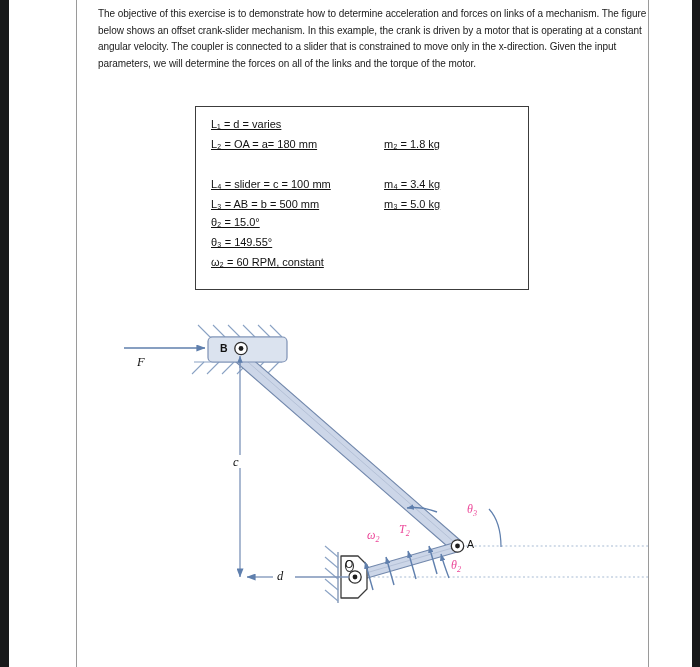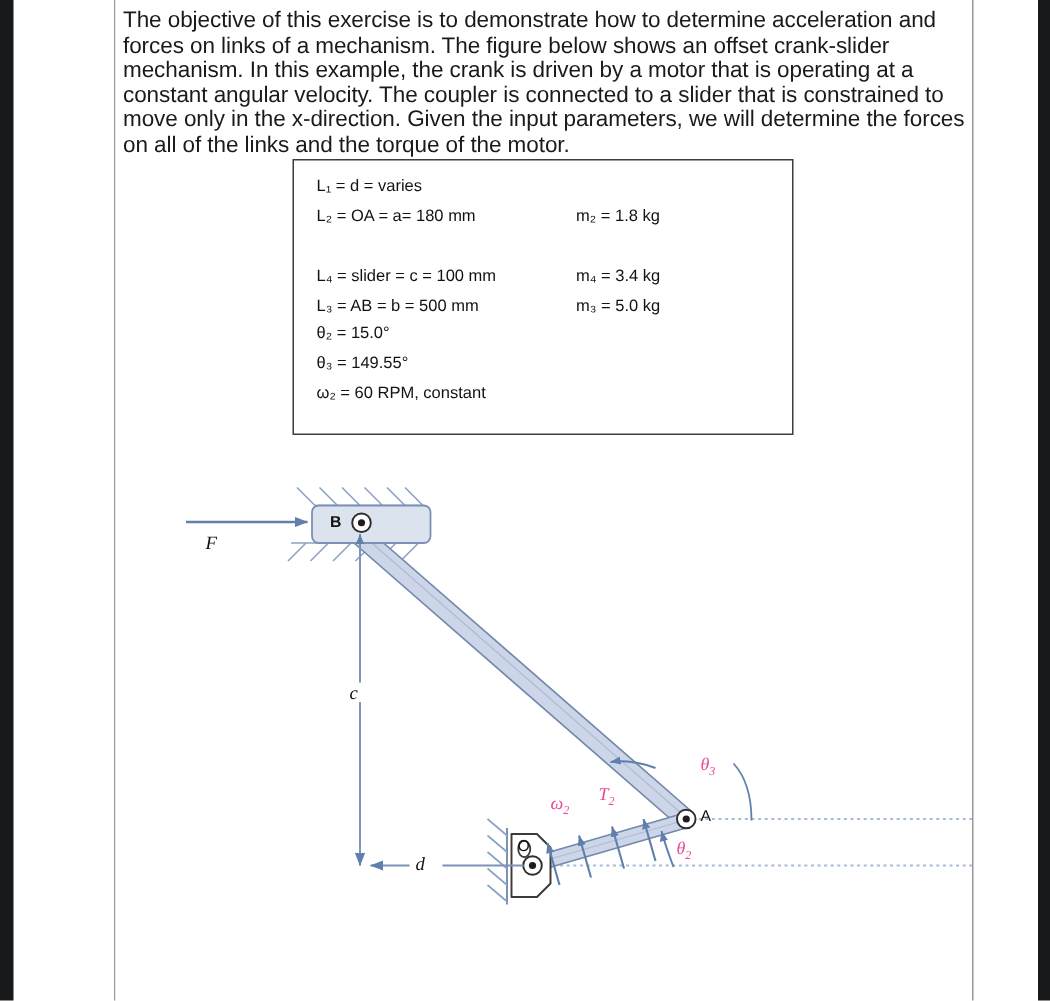--- a/index.html
+++ b/index.html
@@ -49,10 +49,10 @@
   
   .intro {
     position: absolute;
-    left: 5px;
+    left: 21px;
     top: 6px;
     width: 562px;
-    font-size: 15px;
+    font-size: 10px;
     line-height: 16.6px;
     color: #1a1a1a;
     letter-spacing: -0.05px;

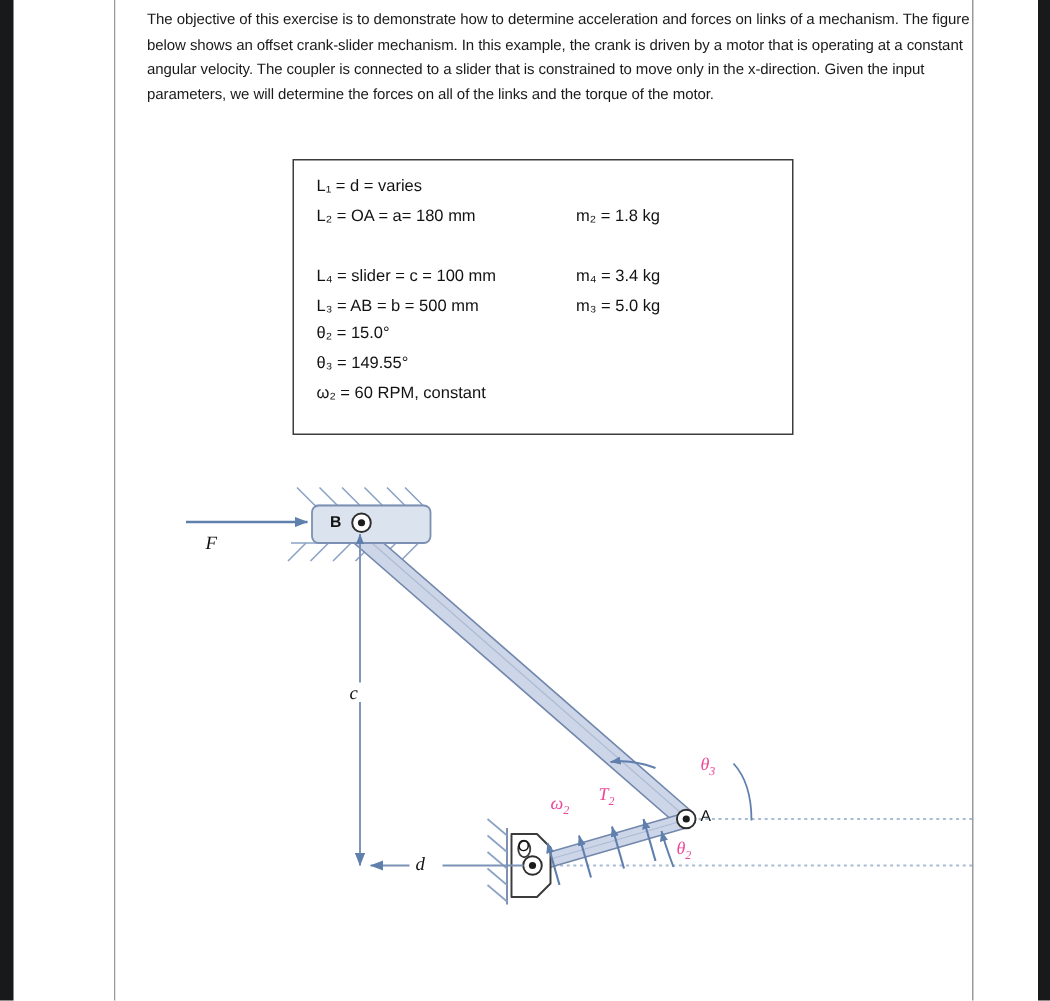--- a/index.html
+++ b/index.html
@@ -74,6 +74,7 @@
     font-size: 11px;
     color: #121212;
     white-space: nowrap;
+    text-decoration: underline;
   }
   .col-a { left: 15px; }
   .col-b { left: 188px; }

